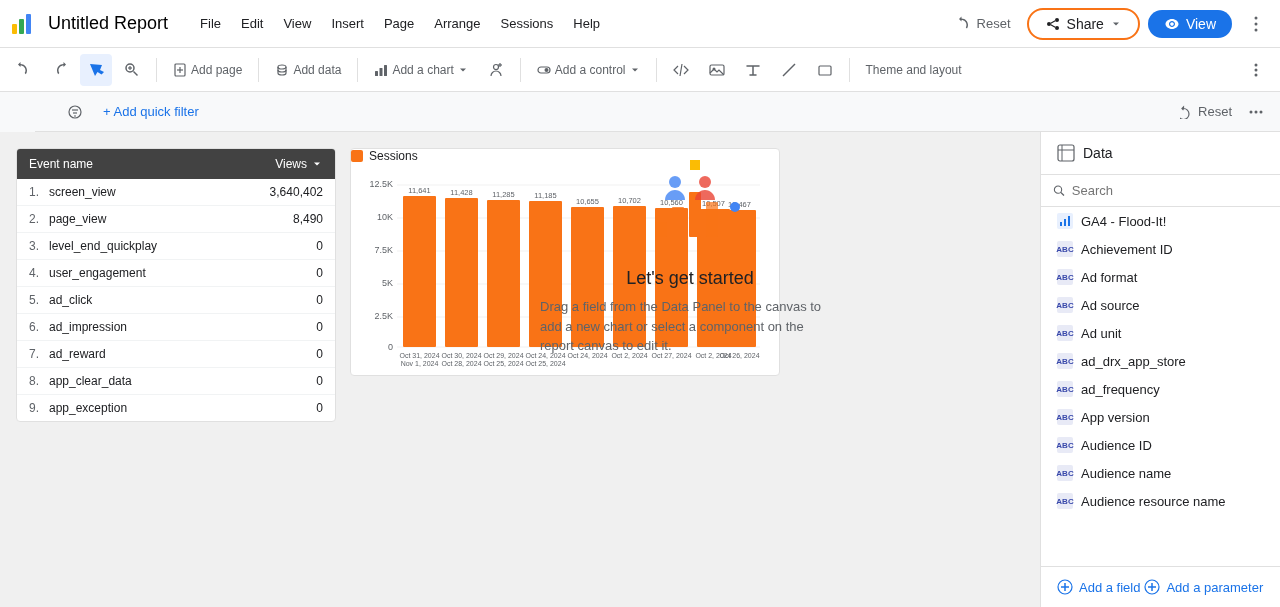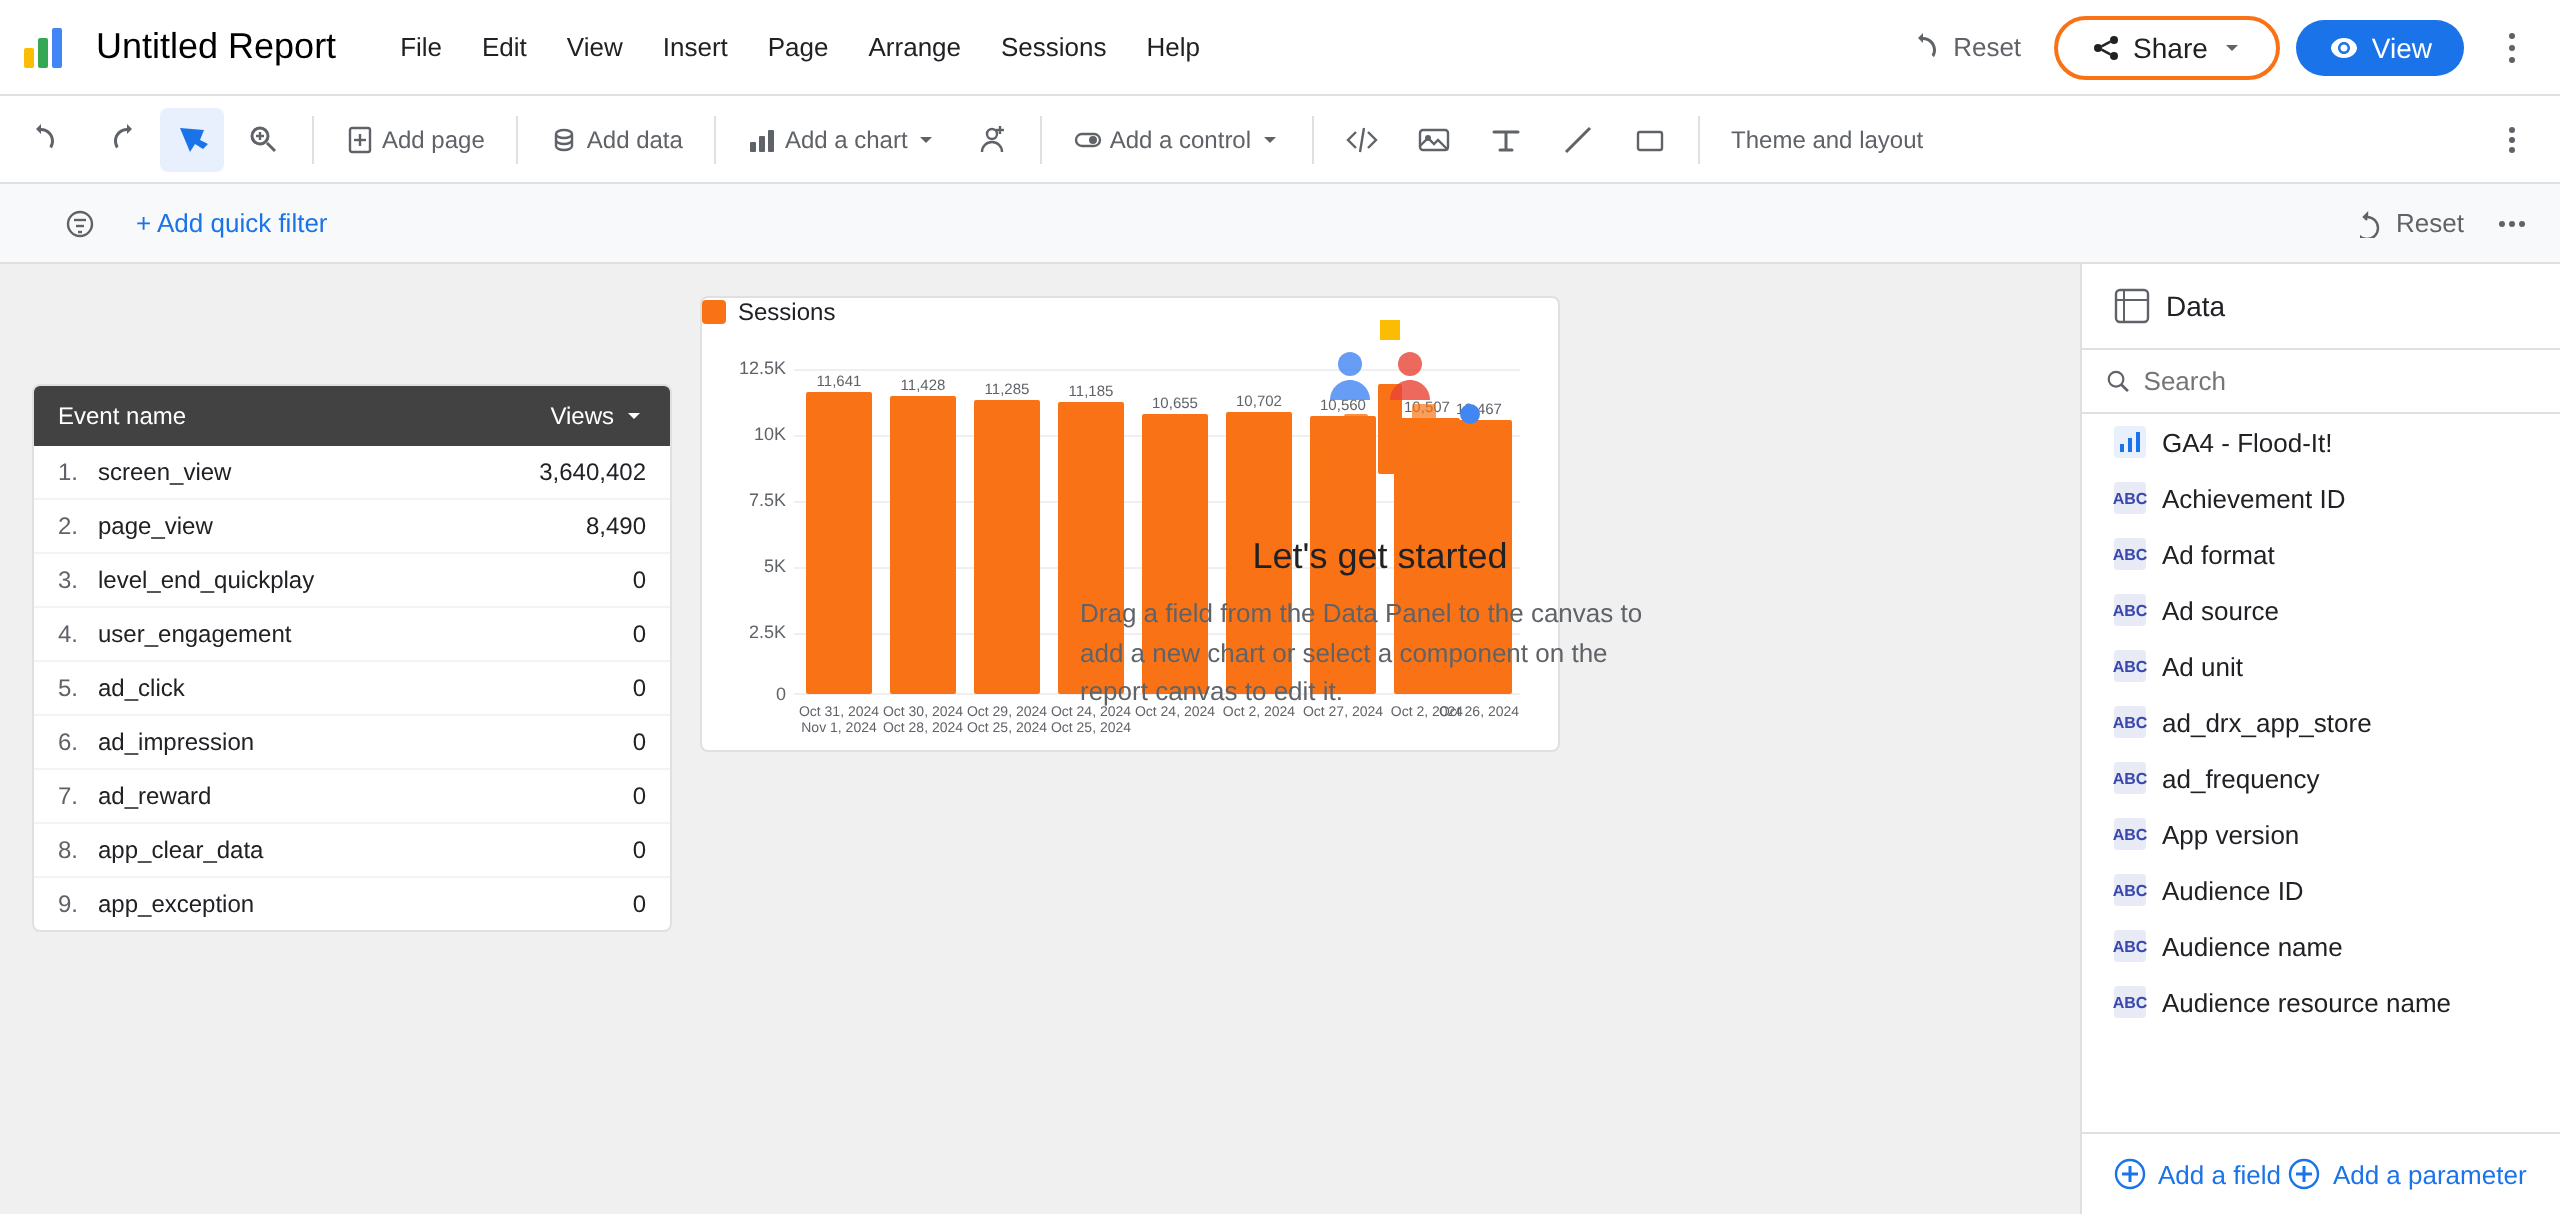--- a/index.html
+++ b/index.html
@@ -26,7 +26,7 @@
     .arrow-tool { background: #e8f0fe; border-radius: 4px; }
 
     
-    .filter-bar { display: flex; align-items: center; height: 40px; background: #f8f9fa; border-bottom: 1px solid #e0e0e0; padding: 0 8px; }
+    .filter-bar { display: flex; align-items: center; height: 40px; background: #f8f9fa; border-bottom: 1px solid #e0e0e0; padding: 0 8px; margin-left: 35px; }
     .add-filter-btn { display: flex; align-items: center; gap: 4px; color: #1a73e8; font-size: 13px; cursor: pointer; padding: 4px 8px; border-radius: 4px; border: none; background: transparent; }
     .reset-btn { display: flex; align-items: center; gap: 4px; color: #5f6368; font-size: 13px; cursor: pointer; margin-left: auto; padding: 4px 8px; border-radius: 4px; border: none; background: transparent; }
     .more-filter-btn { width: 32px; height: 32px; display: flex; align-items: center; justify-content: center; cursor: pointer; color: #5f6368; border-radius: 4px; border: none; background: transparent; }

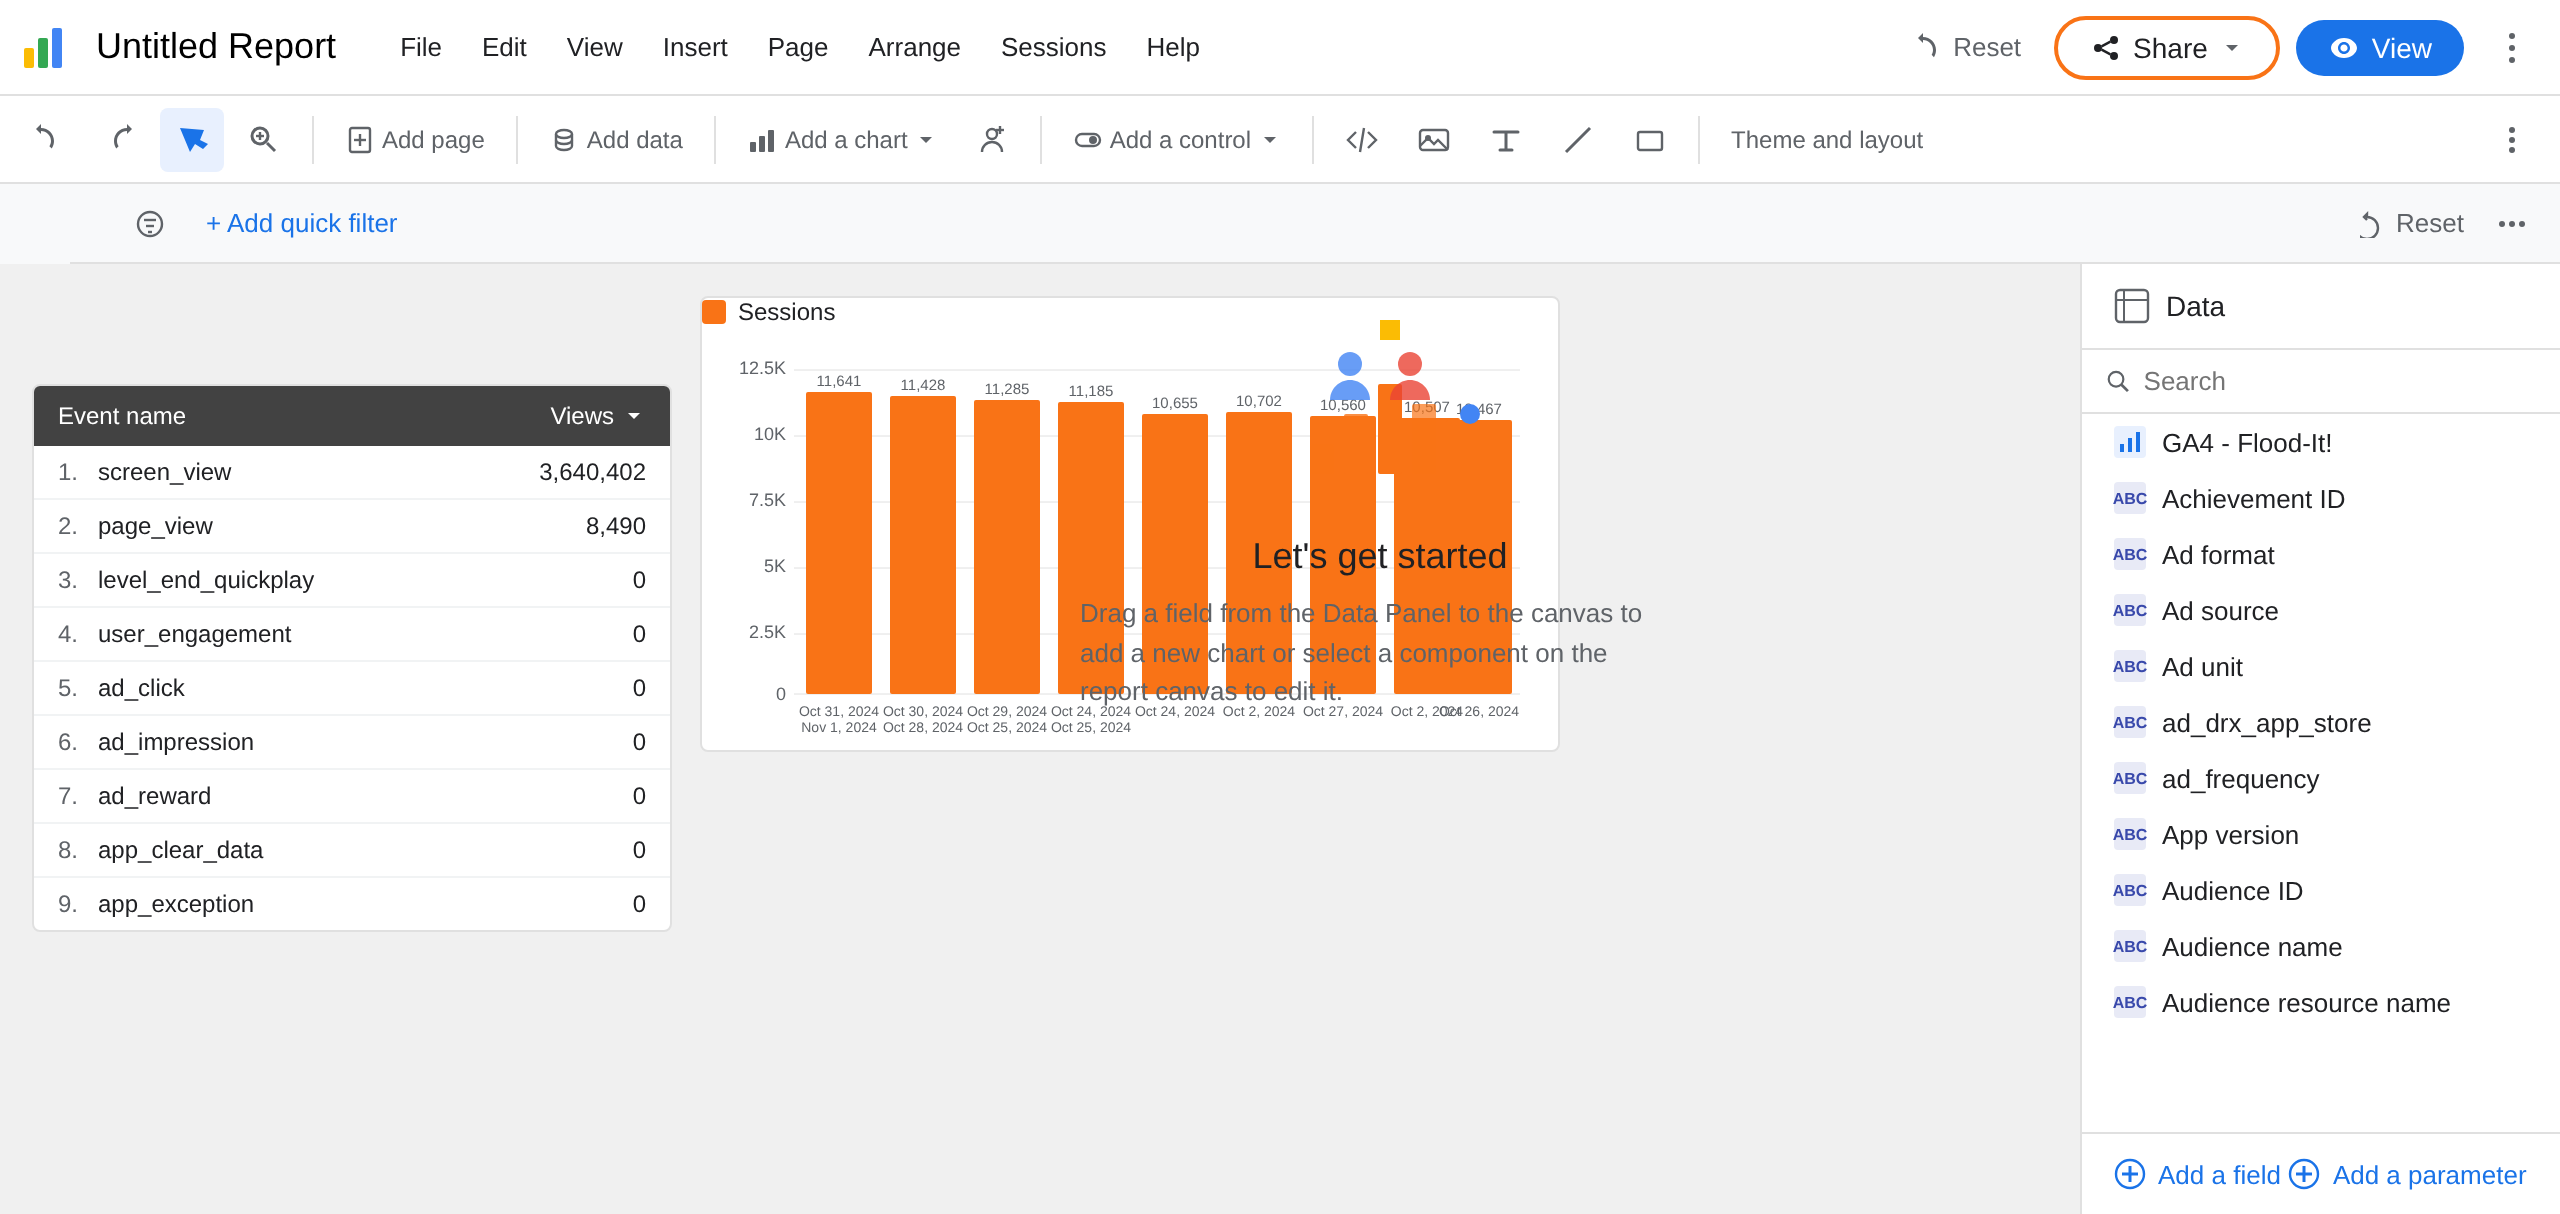--- a/index.html
+++ b/index.html
@@ -37,7 +37,7 @@
     .canvas-inner { padding: 16px; min-height: 100%; }
 
     
-    .table-widget { background: #fff; border: 1px solid #e0e0e0; border-radius: 4px; width: 320px; overflow: hidden; margin-bottom: 16px; margin-top: 44px; }
+    .table-widget { background: #fff; border: 1px solid #e0e0e0; border-radius: 4px; width: 320px; overflow: hidden; margin-bottom: 16px; }
     .table-header { display: flex; background: #424242; color: #fff; font-size: 12px; font-weight: 500; padding: 8px 12px; }
     .th-event { flex: 1; }
     .th-views { display: flex; align-items: center; gap: 4px; }

